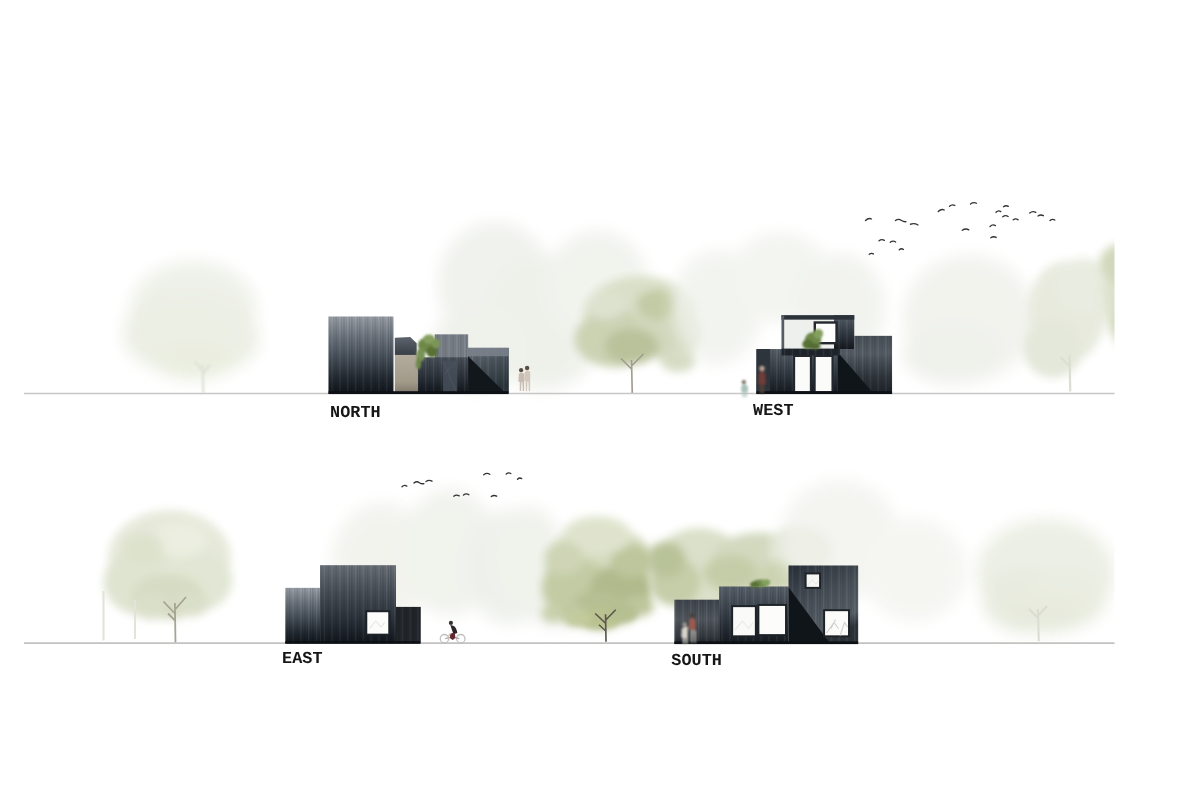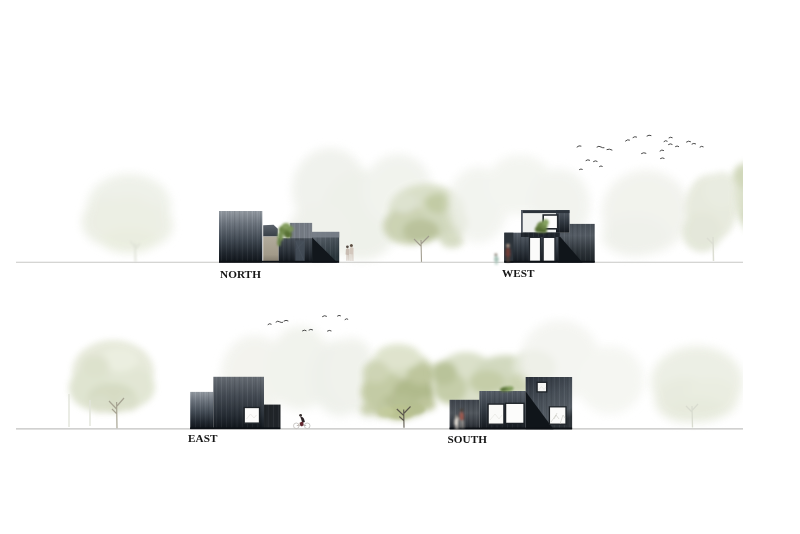--- a/index.html
+++ b/index.html
@@ -4,7 +4,7 @@
 <style>
   html,body{margin:0;padding:0;background:#fff;}
   .page{position:relative;width:743px;height:534px;background:#ffffff;overflow:hidden;
-        font-family:Liberation Serif, serif;}
+        font-family:Liberation Mono, monospace;}
   svg{display:block;}
 </style>
 </head>

